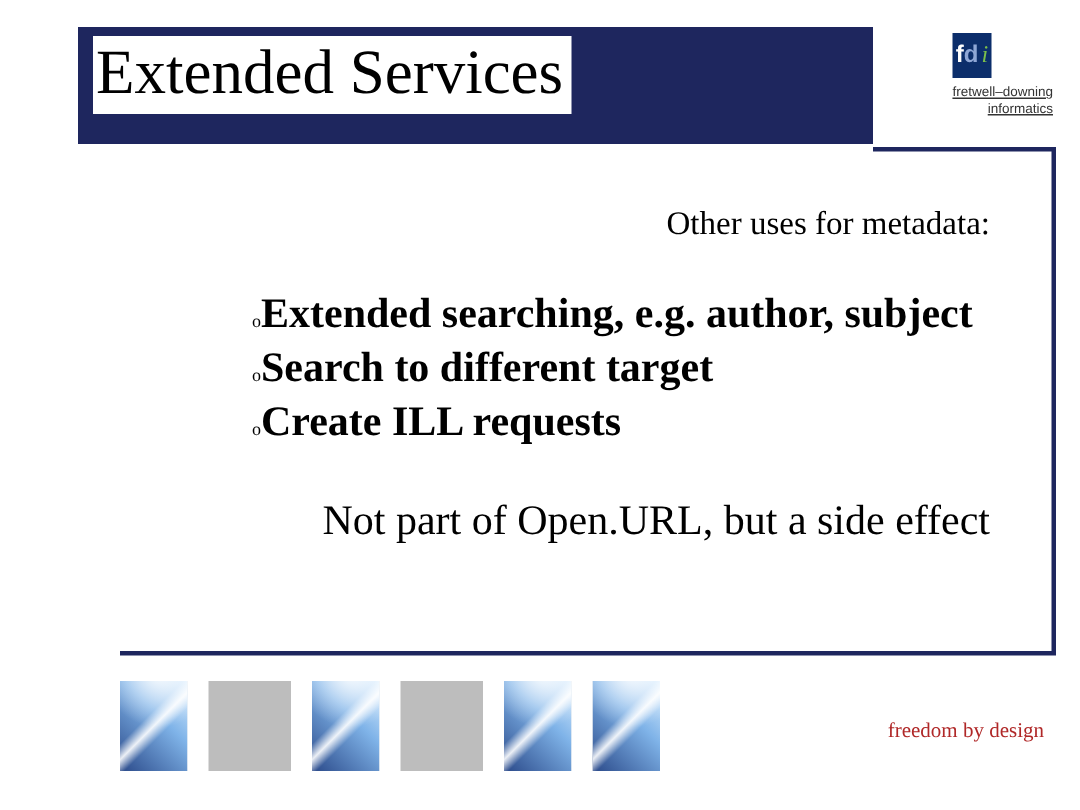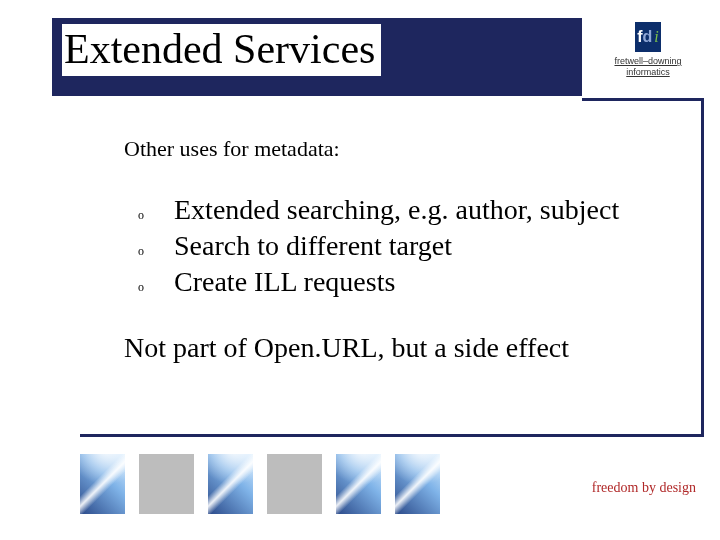--- a/index.html
+++ b/index.html
@@ -2,7 +2,7 @@
 <html><head>
 <meta charset="utf-8">
 <style>
-  * { margin: 0; padding: 0; box-sizing: border-box; }
+  * { margin: 0; padding: 0; box-sizing: border-box; text-align: right; }
   html, body { width: 720px; height: 540px; background: #fff; font-family: "Times New Roman", Times, serif; color: #000; }
   .slide { position: relative; width: 720px; height: 540px; }
 

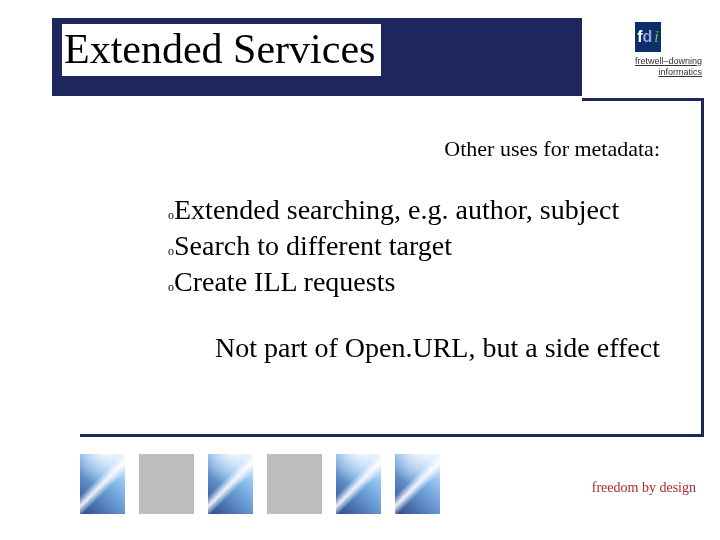--- a/index.html
+++ b/index.html
@@ -76,7 +76,7 @@
   .bullets { margin-left: 14px; margin-bottom: 34px; }
   .bullet-row { display: flex; align-items: baseline; margin-bottom: 4px; }
   .bullet-marker { font-size: 12px; width: 36px; flex-shrink: 0; }
-  .bullet-text { font-size: 28px; }
+  .bullet-text { font-size: 28px; font-weight: bold; }
   .para { font-size: 28px; }
 
   

